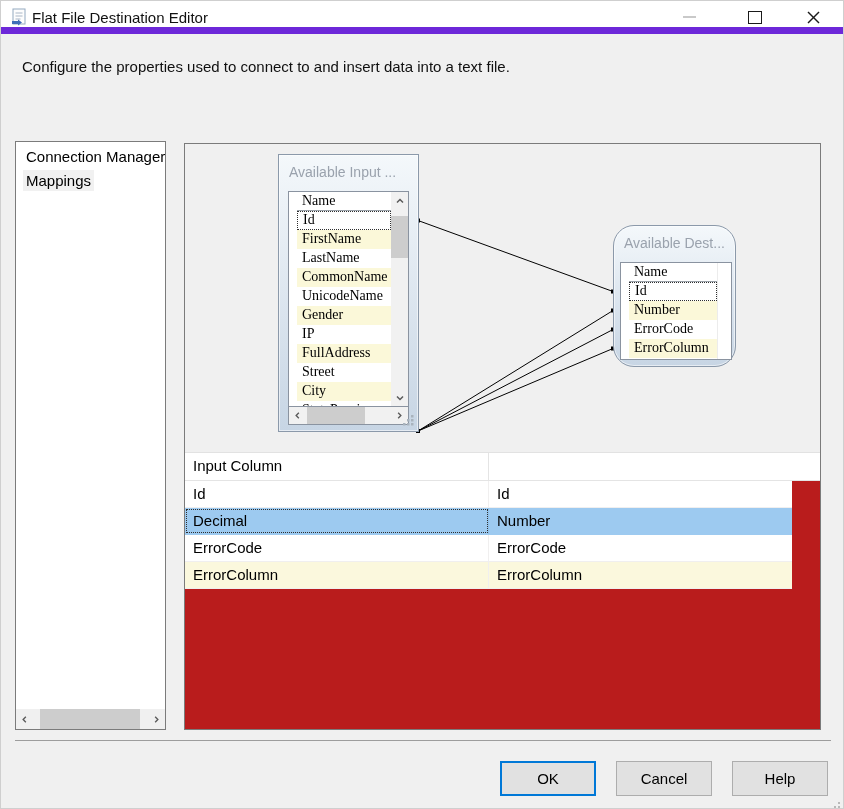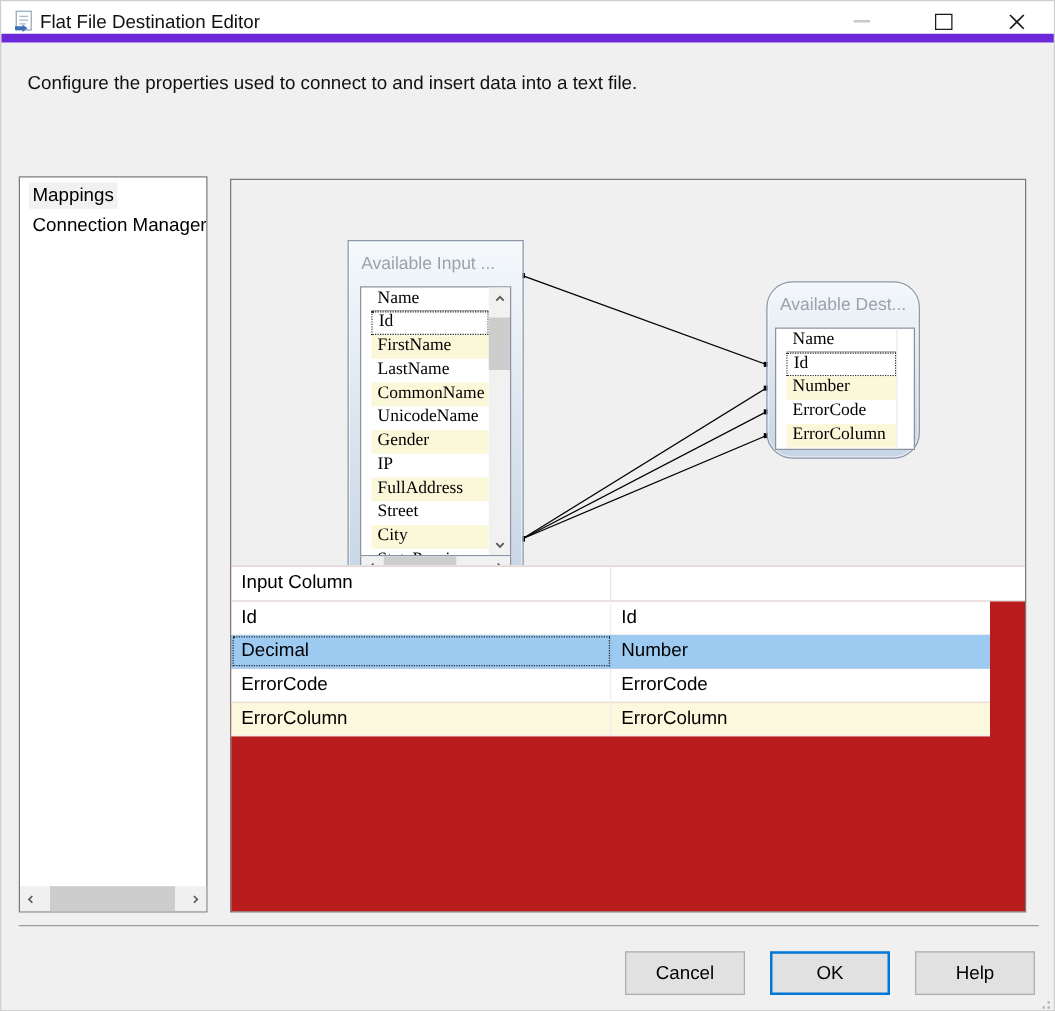--- a/index.html
+++ b/index.html
@@ -118,8 +118,8 @@
 
   <div class="nav-panel">
     <div class="nav-list">
+        <div class="nav-item"><span class="nav-label">Connection Manager</span></div>
         <div class="nav-item selected"><span class="nav-label">Mappings</span></div>
-        <div class="nav-item"><span class="nav-label">Connection Manager</span></div>
       </div>
     <div class="nav-hscroll">
       <span class="sb-arrow">

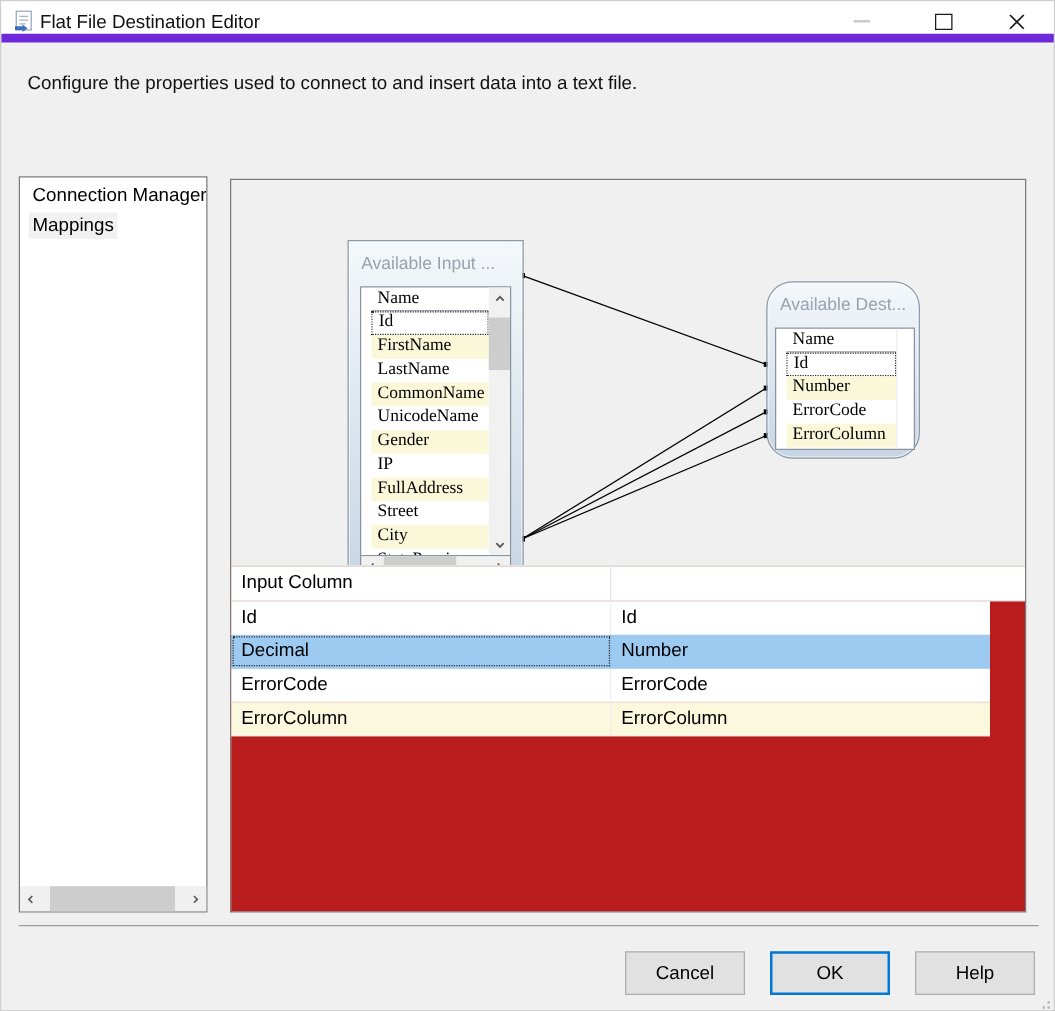--- a/index.html
+++ b/index.html
@@ -37,7 +37,7 @@
   .connections { position:absolute; left:0; top:0; width:635px; height:308px; }
   
   .flow-box { position:absolute; border:1px solid #8b99aa; background:linear-gradient(#f4f8fb, #c7d5e4); box-shadow:inset 0 0 0 1px rgba(255,255,255,0.55); }
-  .input-box { left:93px; top:10px; width:141px; height:278px;margin-top:38px; }
+  .input-box { left:93px; top:10px; width:141px; height:278px; }
   .dest-box  { left:428px; top:81px; width:123px; height:142px;border-radius:21px; }
   .box-title { margin:9px 9px 0 10px; font-size:14px; color:#9aa2ad; white-space:nowrap; overflow:hidden; }
   .col-list { position:absolute; background:#ffffff; border:1px solid #8a93a0; }

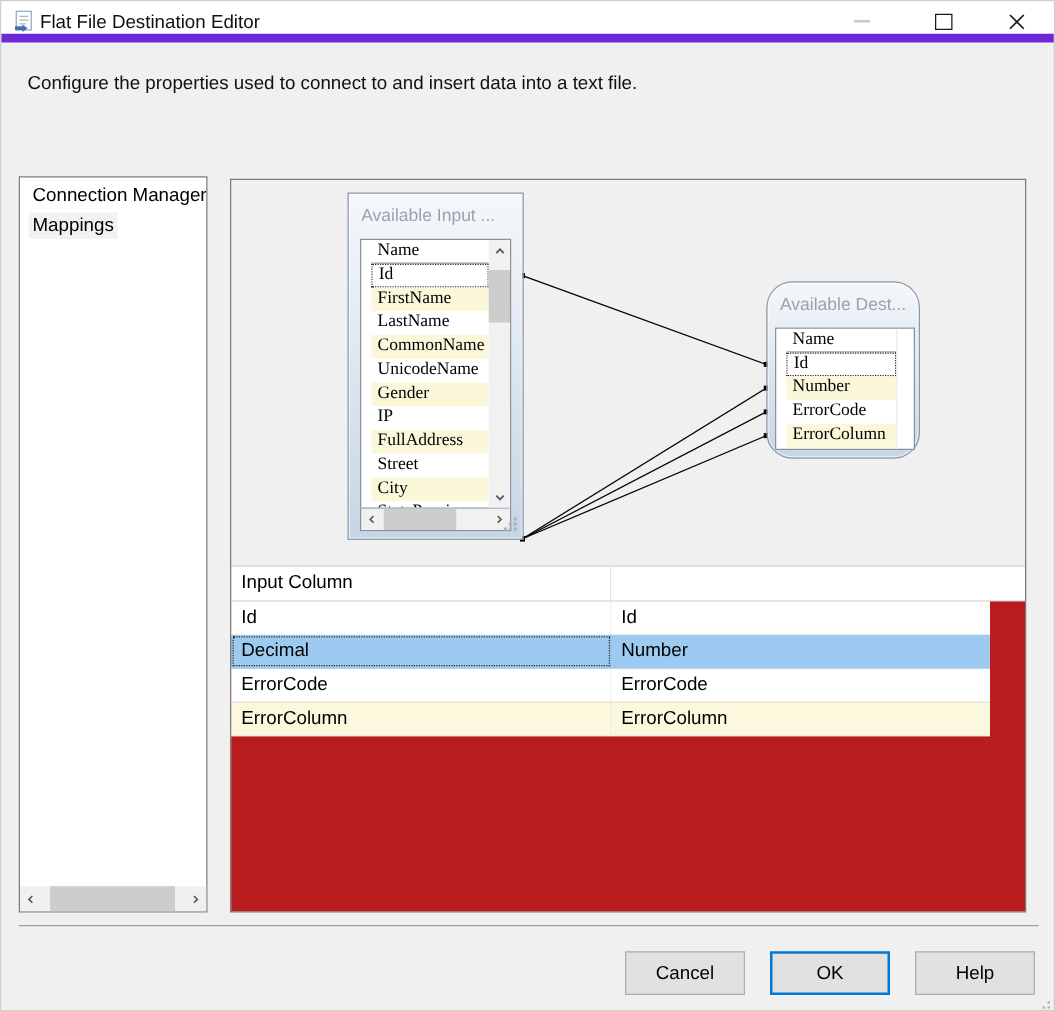--- a/index.html
+++ b/index.html
@@ -255,8 +255,8 @@
 
   <div class="divider"></div>
   <div class="button-row">
+      <button class="btn default">OK</button>
       <button class="btn">Cancel</button>
-      <button class="btn default">OK</button>
       <button class="btn">Help</button>
     </div>
   <span class="dialog-grip">

